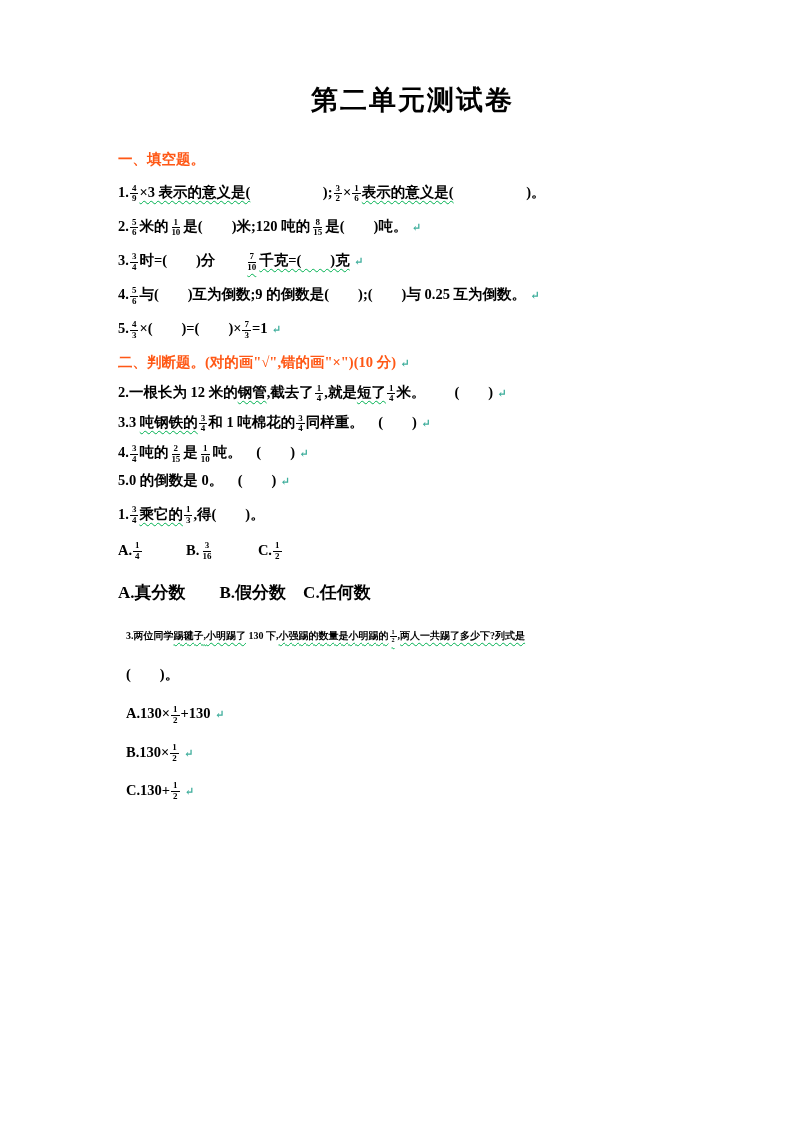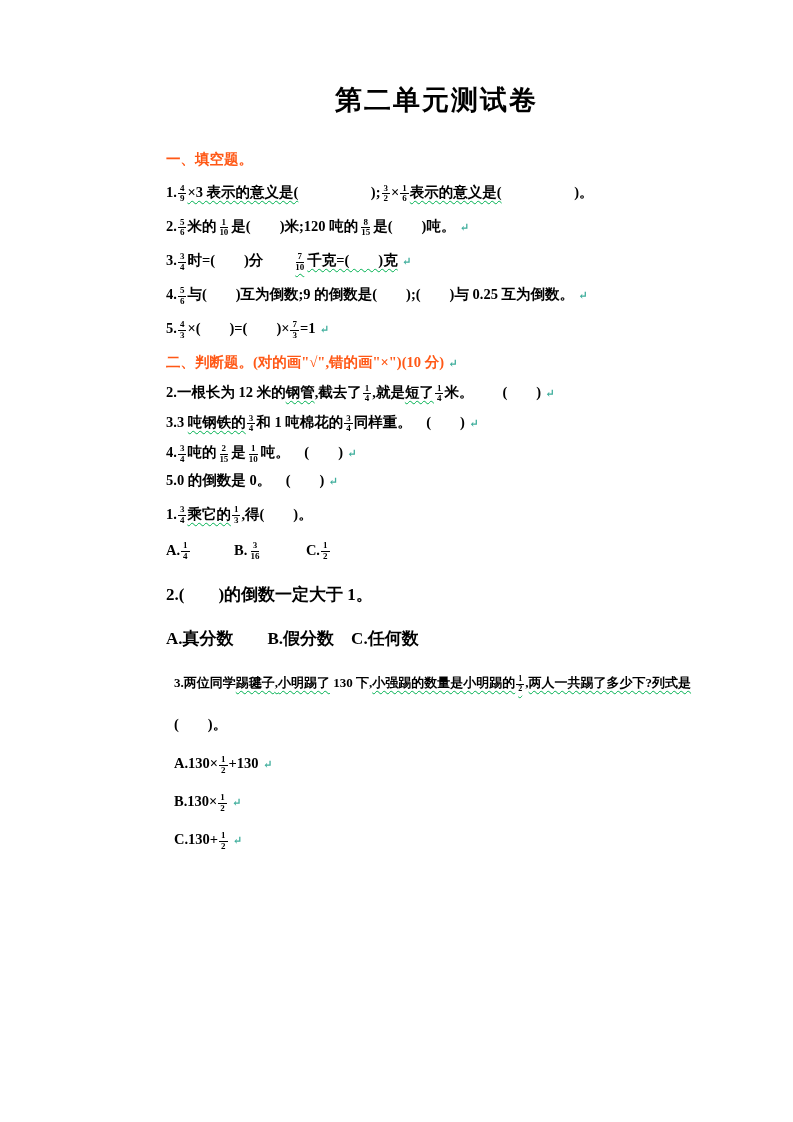--- a/index.html
+++ b/index.html
@@ -14,7 +14,7 @@
   .page{
     width:793px;height:1122px;background:var(--page);color:var(--text);
     font-family:"Liberation Serif","DejaVu Serif",serif;
-    font-size:14.5px;line-height:1.5;overflow:hidden;position:relative;padding-left:48px;
+    font-size:14.5px;line-height:1.5;overflow:hidden;position:relative;
   }
   .content{padding:80px 86px 40px 118px;}
   .title{

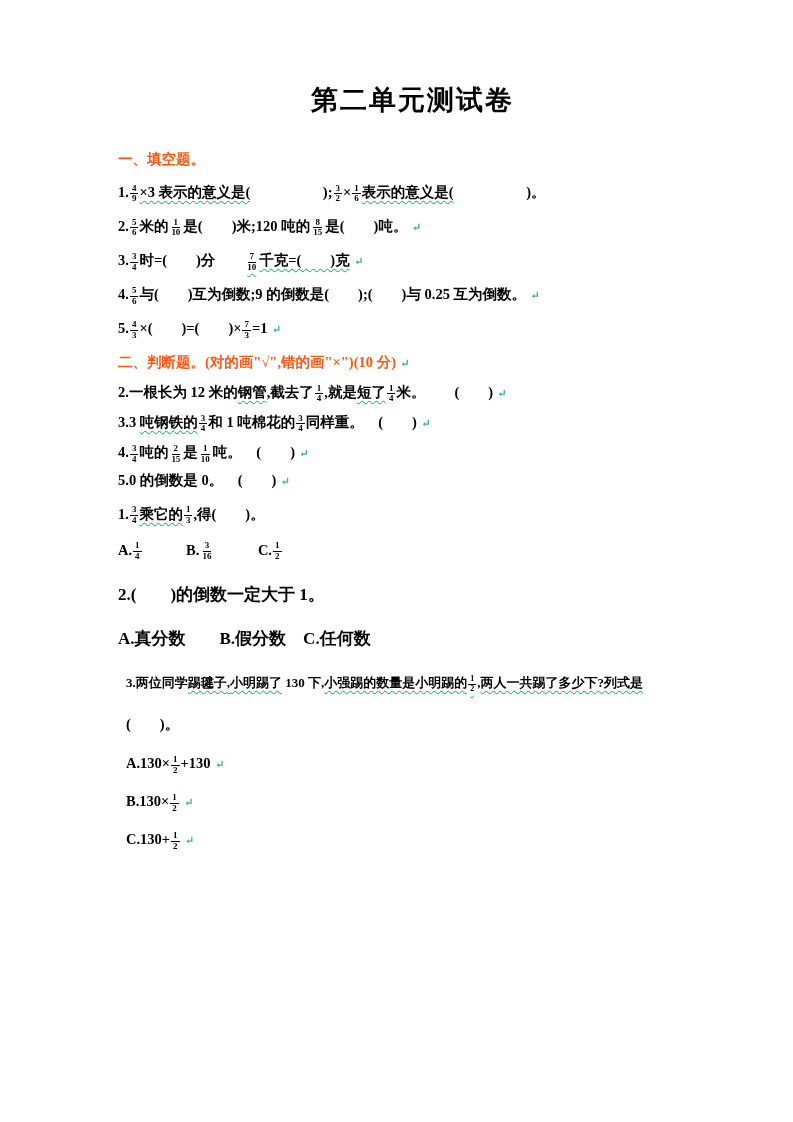--- a/index.html
+++ b/index.html
@@ -144,7 +144,6 @@
             <span class="n">1</span>
             <span class="d">2</span>
           </span></div>
-      <div class="line g20 big"><span>2.(　　)的倒数一定大于 1。</span></div>
       <div class="line g18 big"><span>A.真分数　　B.假分数　C.任何数</span></div>
       <div class="line g22 small ind"><span>3.两位同学</span><span class="wavy">踢毽子</span><span class="wavy">,</span><span class="wavy">小明踢了</span><span> 130 下,</span><span class="wavy">小强踢的数量是小明踢的</span><span class="frac wavy">
             <span class="n">1</span>

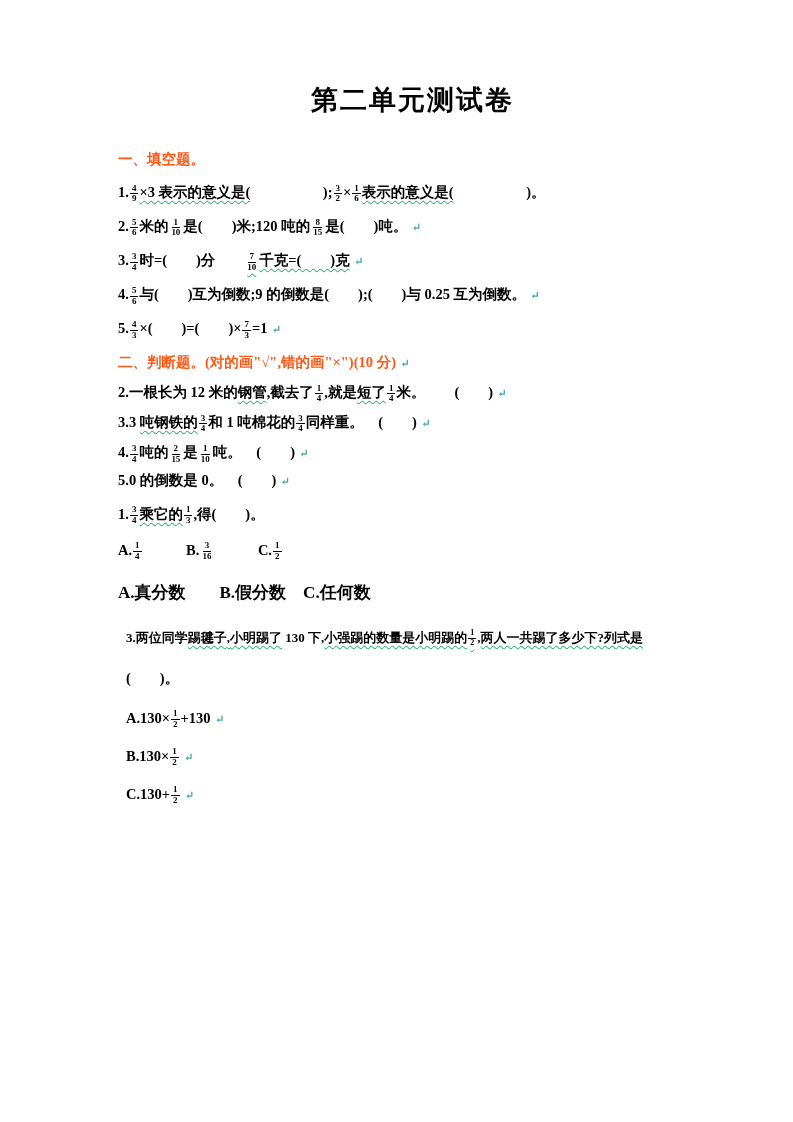--- a/index.html
+++ b/index.html
@@ -24,7 +24,7 @@
   .line{display:block;white-space:nowrap;font-weight:bold;}
   .h{color:var(--heading);}
   .big{font-size:17px;}
-  .small{font-size:13px;}
+  .small{font-size:10px;}
   .ind{padding-left:8px;}
   .g6{margin-top:6px}.g8{margin-top:8px}.g10{margin-top:10px}.g12{margin-top:12px}
   .g14{margin-top:14px}.g16{margin-top:16px}.g18{margin-top:18px}.g20{margin-top:20px}.g22{margin-top:22px}

